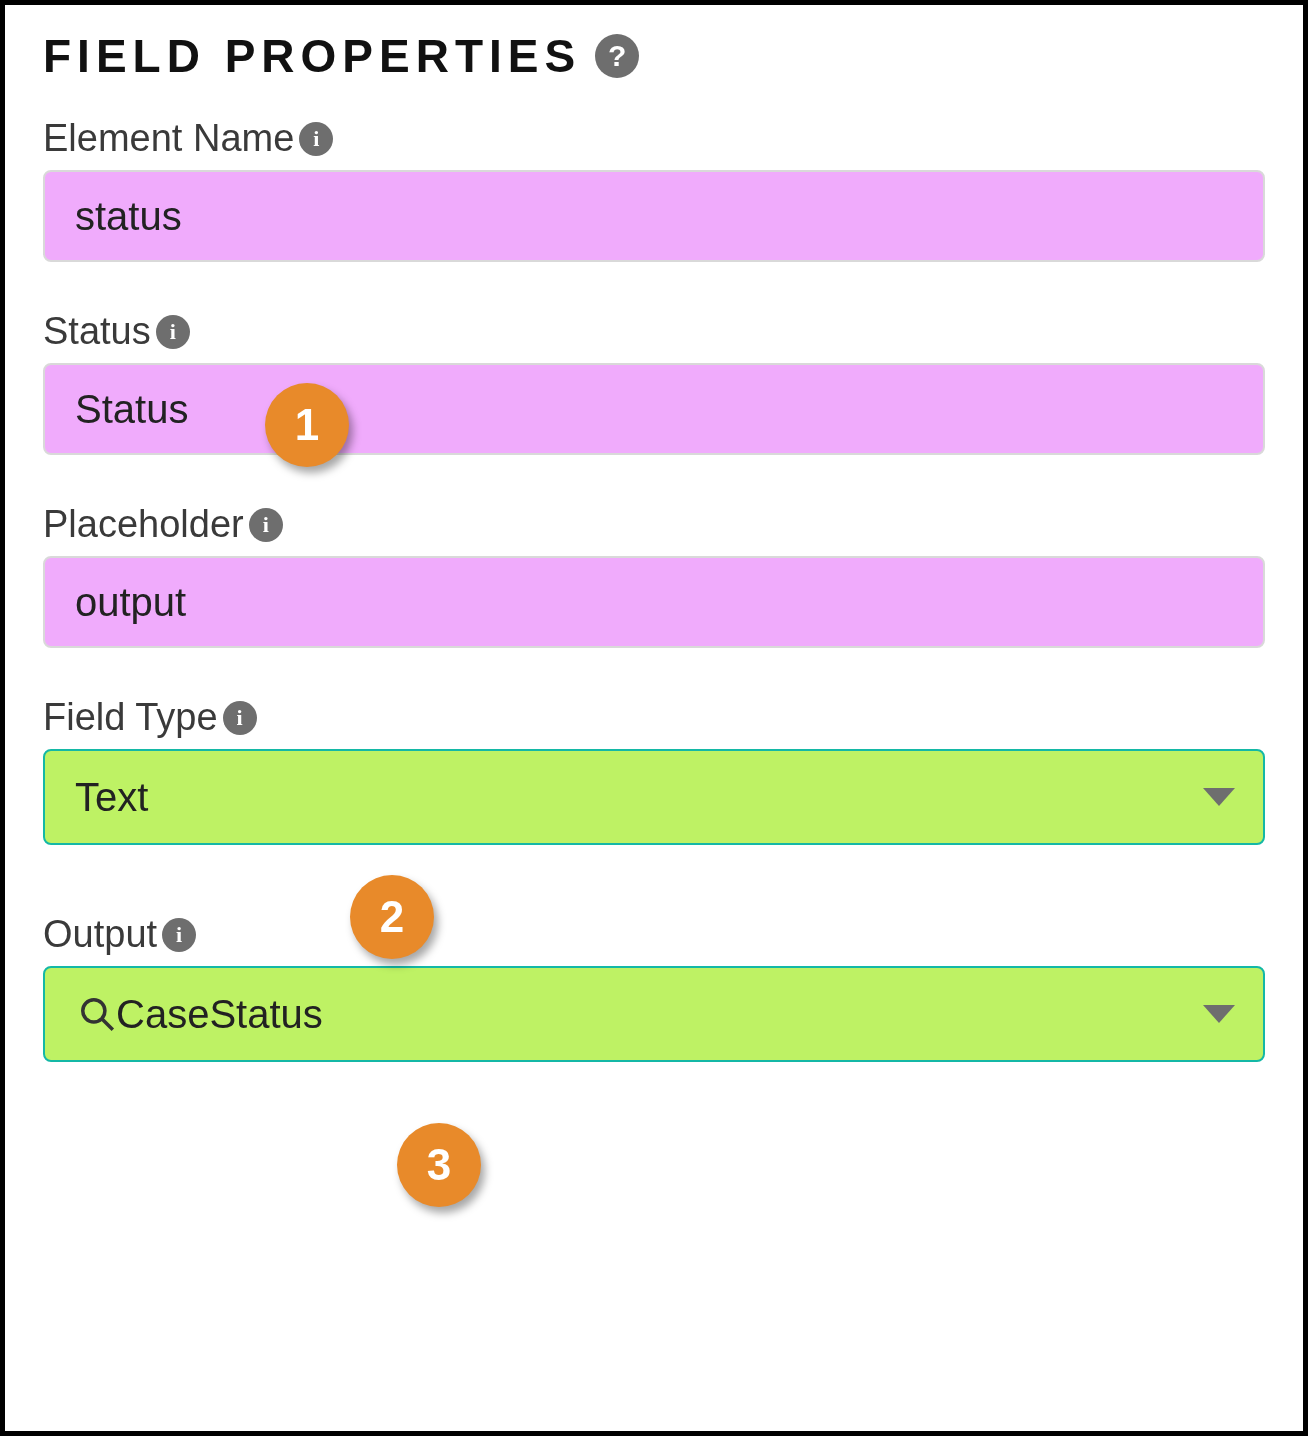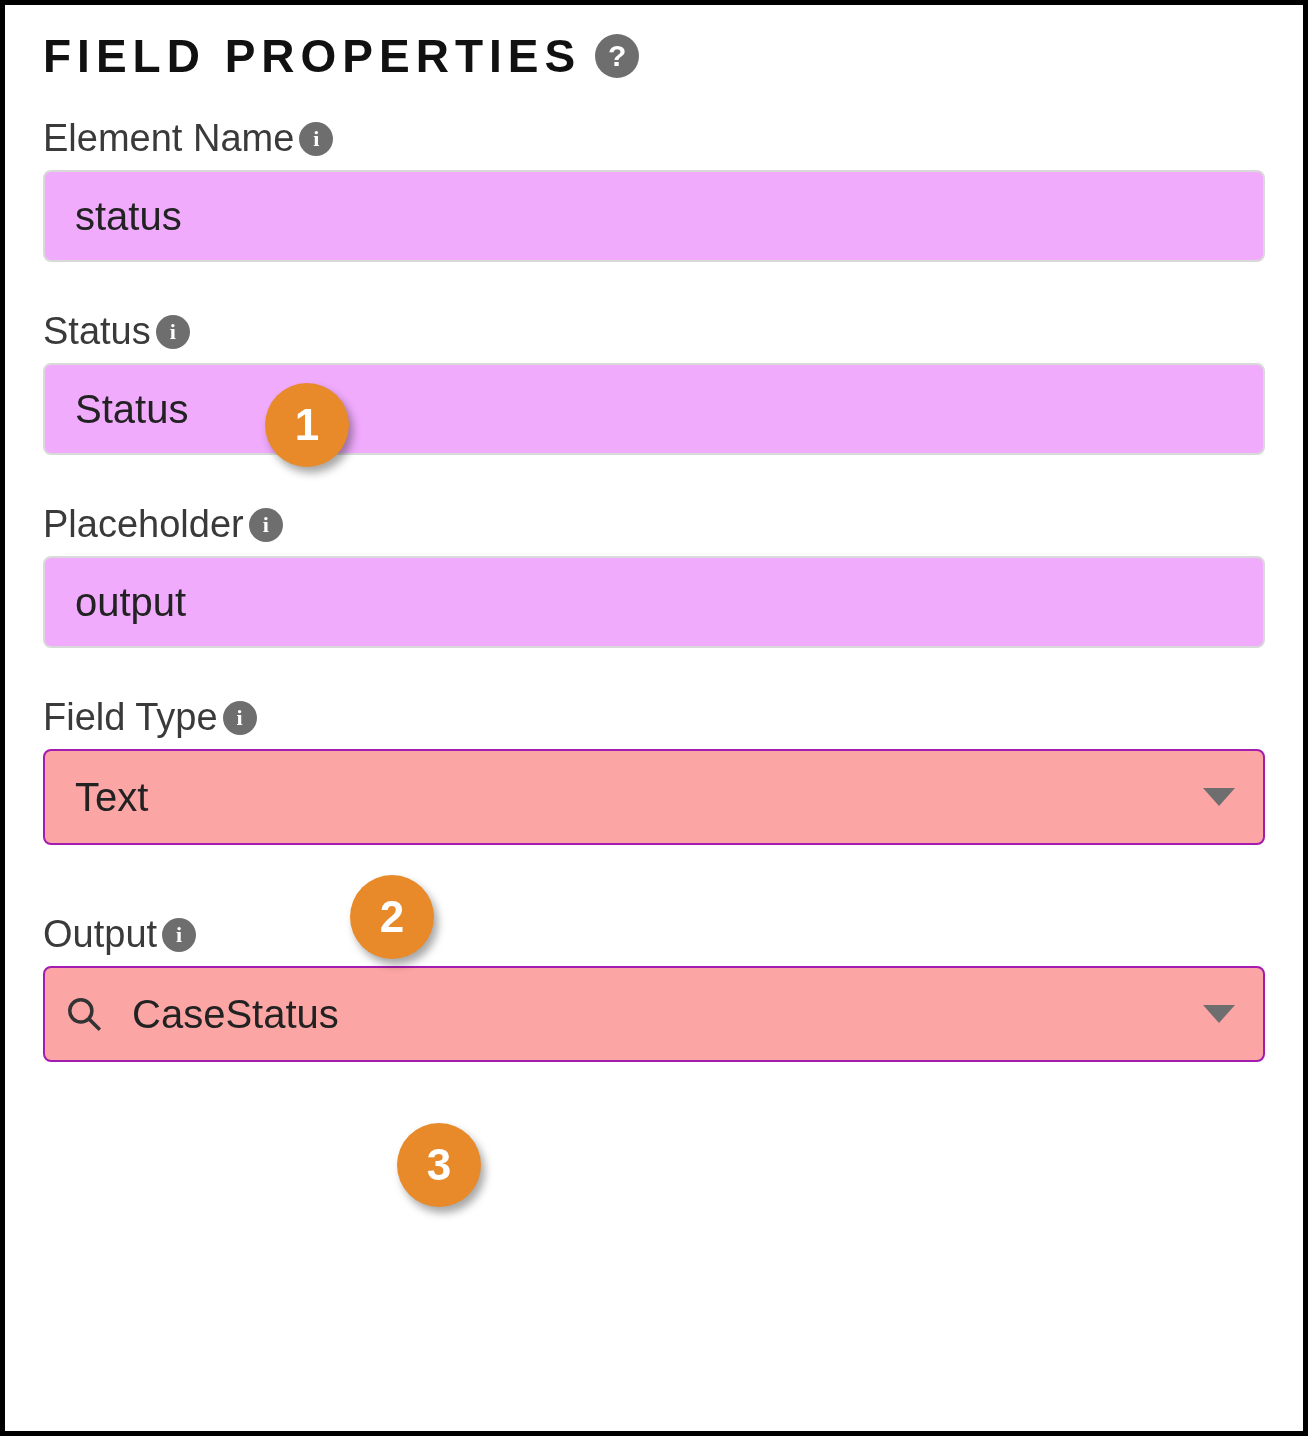--- a/index.html
+++ b/index.html
@@ -95,12 +95,12 @@
   .select-display {
     width: 100%;
     height: 96px;
-    border: 2px solid #a21caf;
+    border: 2px solid #14b8a6;
     border-radius: 8px;
     padding: 0 70px 0 30px;
     font-size: 40px;
     color: #222;
-    background: #fca5a5;
+    background: #bef264;
     display: flex;
     align-items: center;
     cursor: pointer;

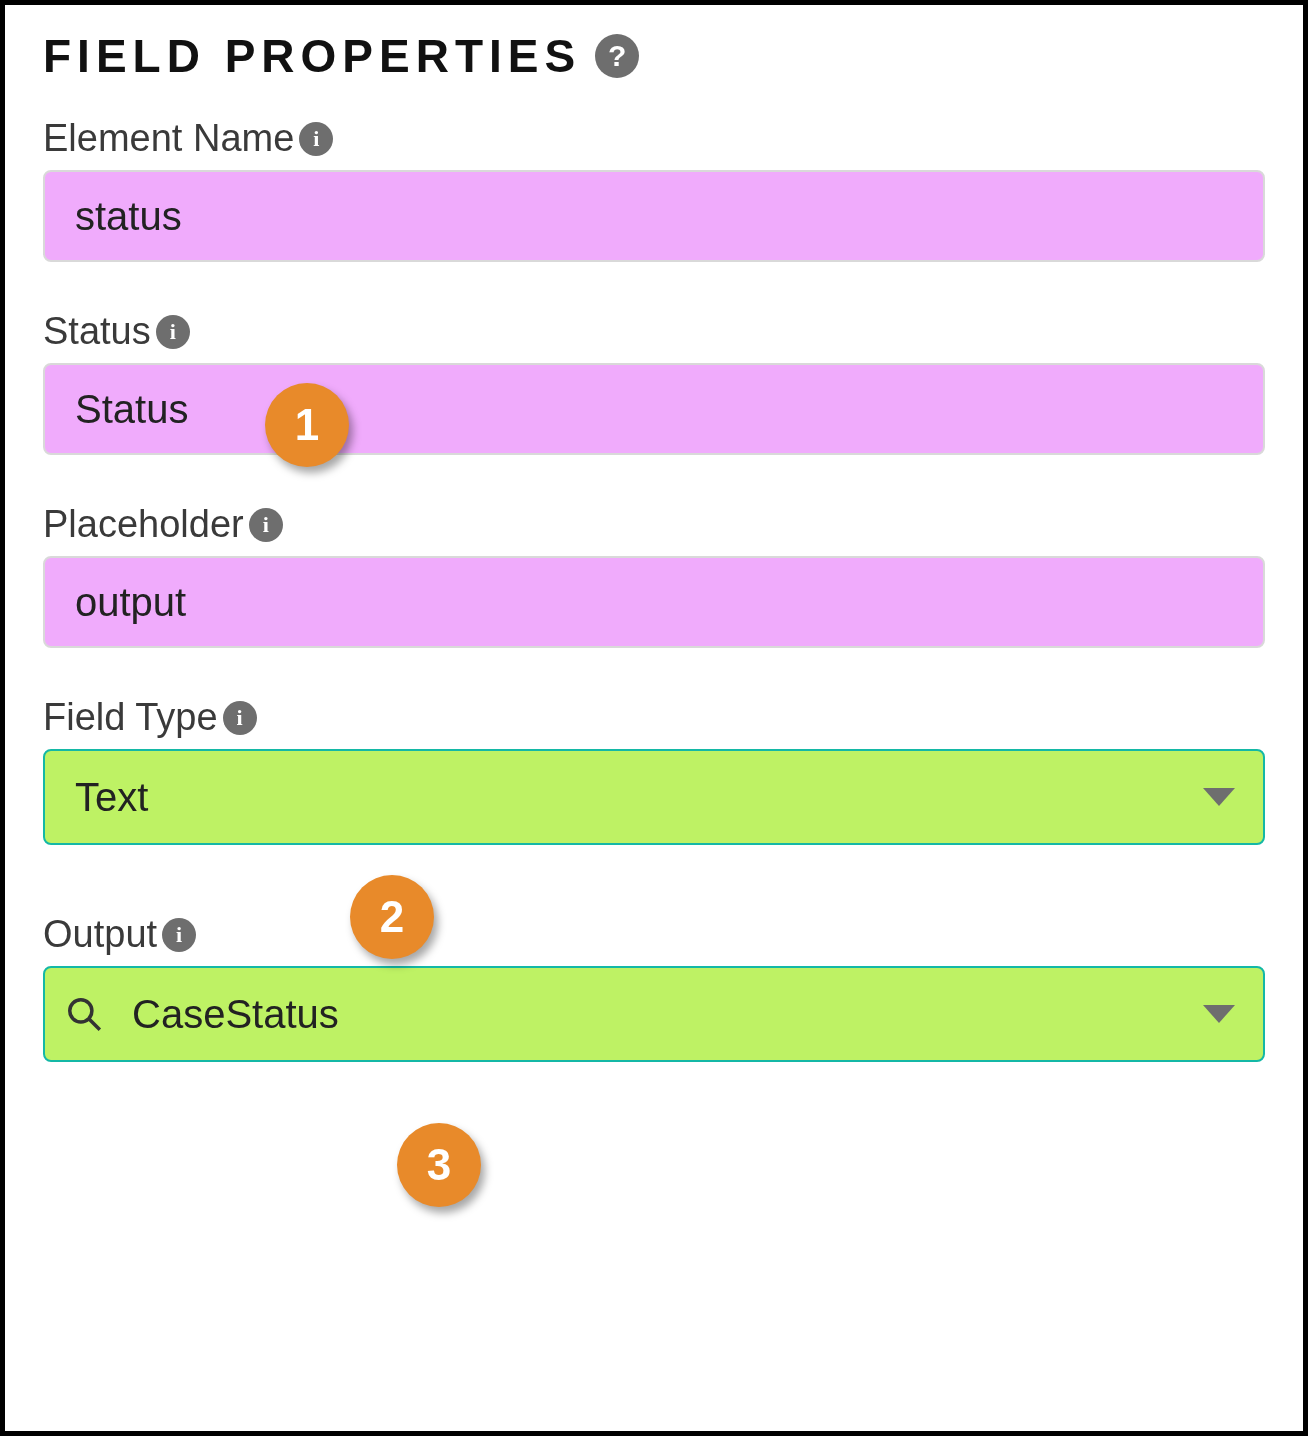--- a/index.html
+++ b/index.html
@@ -106,8 +106,8 @@
     cursor: pointer;
   }
   .select-display.with-icon {
-    padding-left: 20px;
-    gap: 29px;
+    padding-left: 33px;
+    gap: 0;
     text-align: center;
   }
   .chevron-down {

